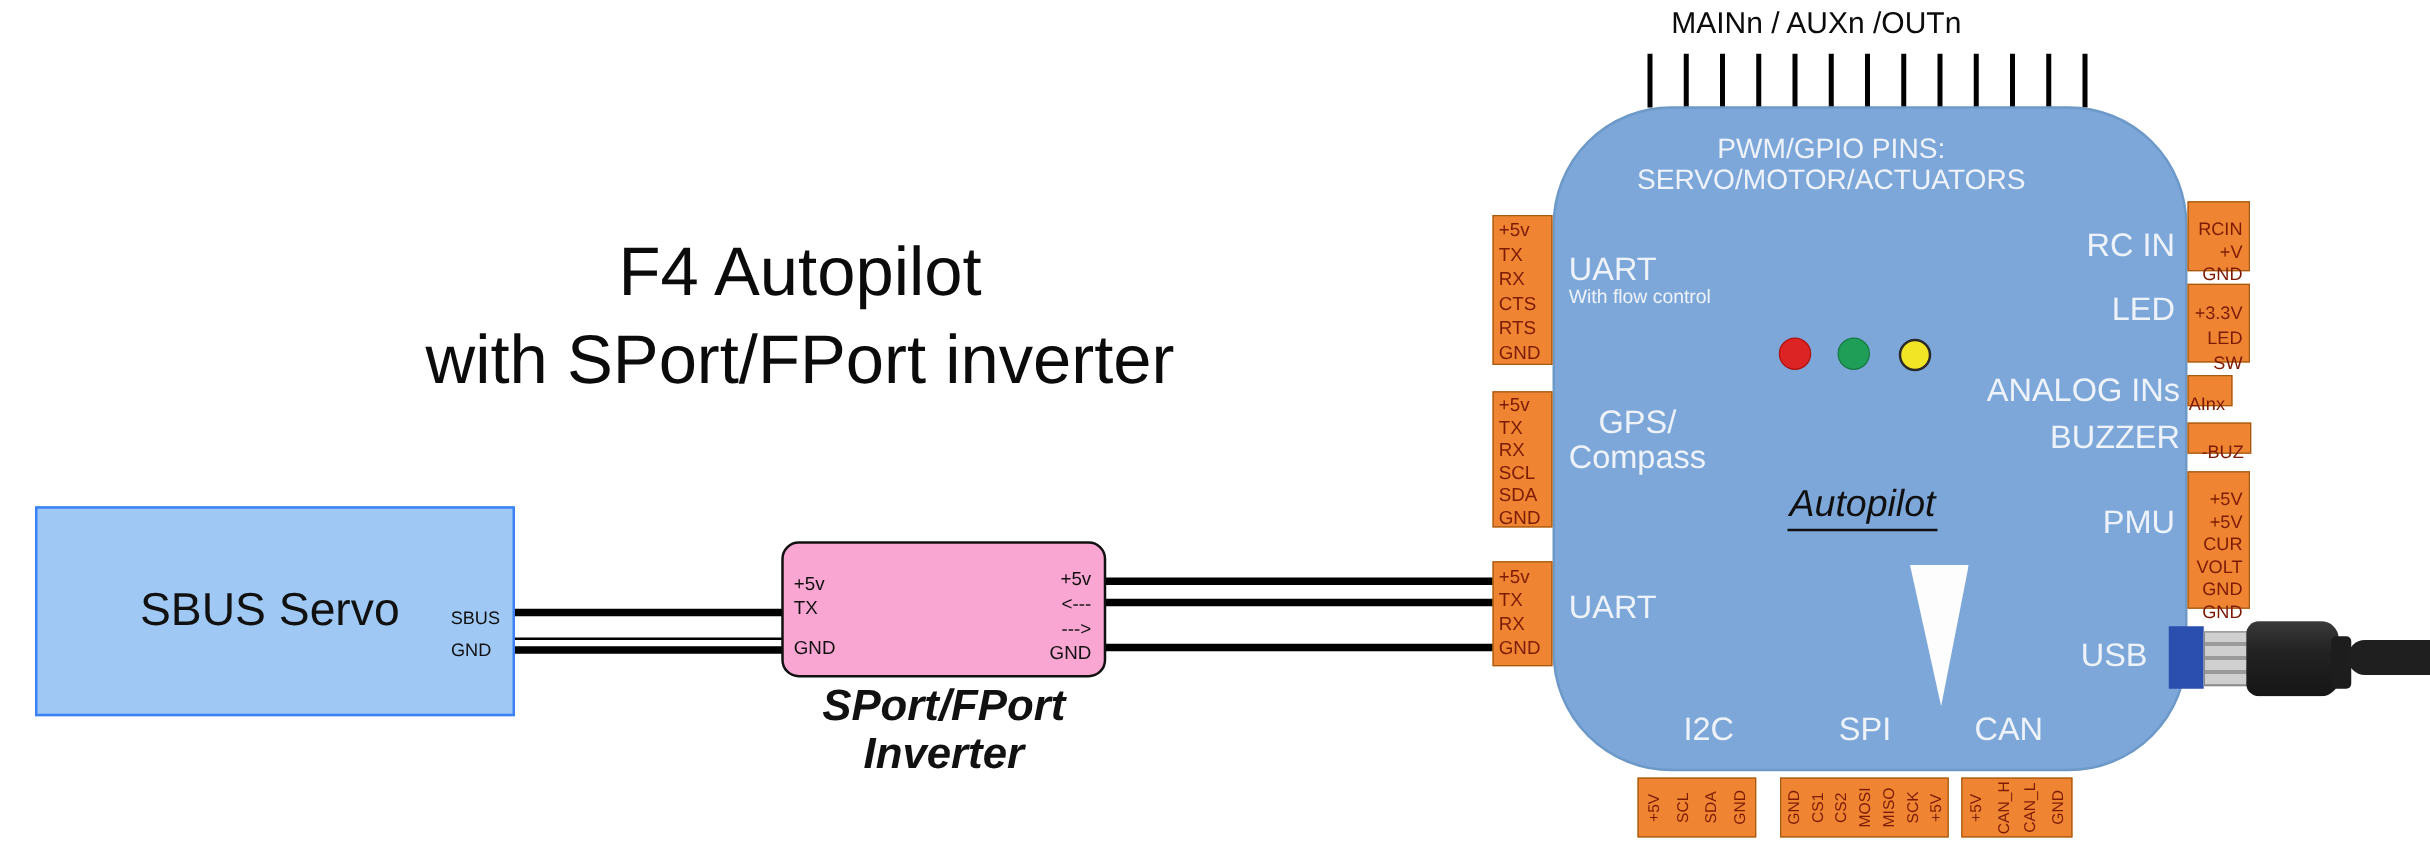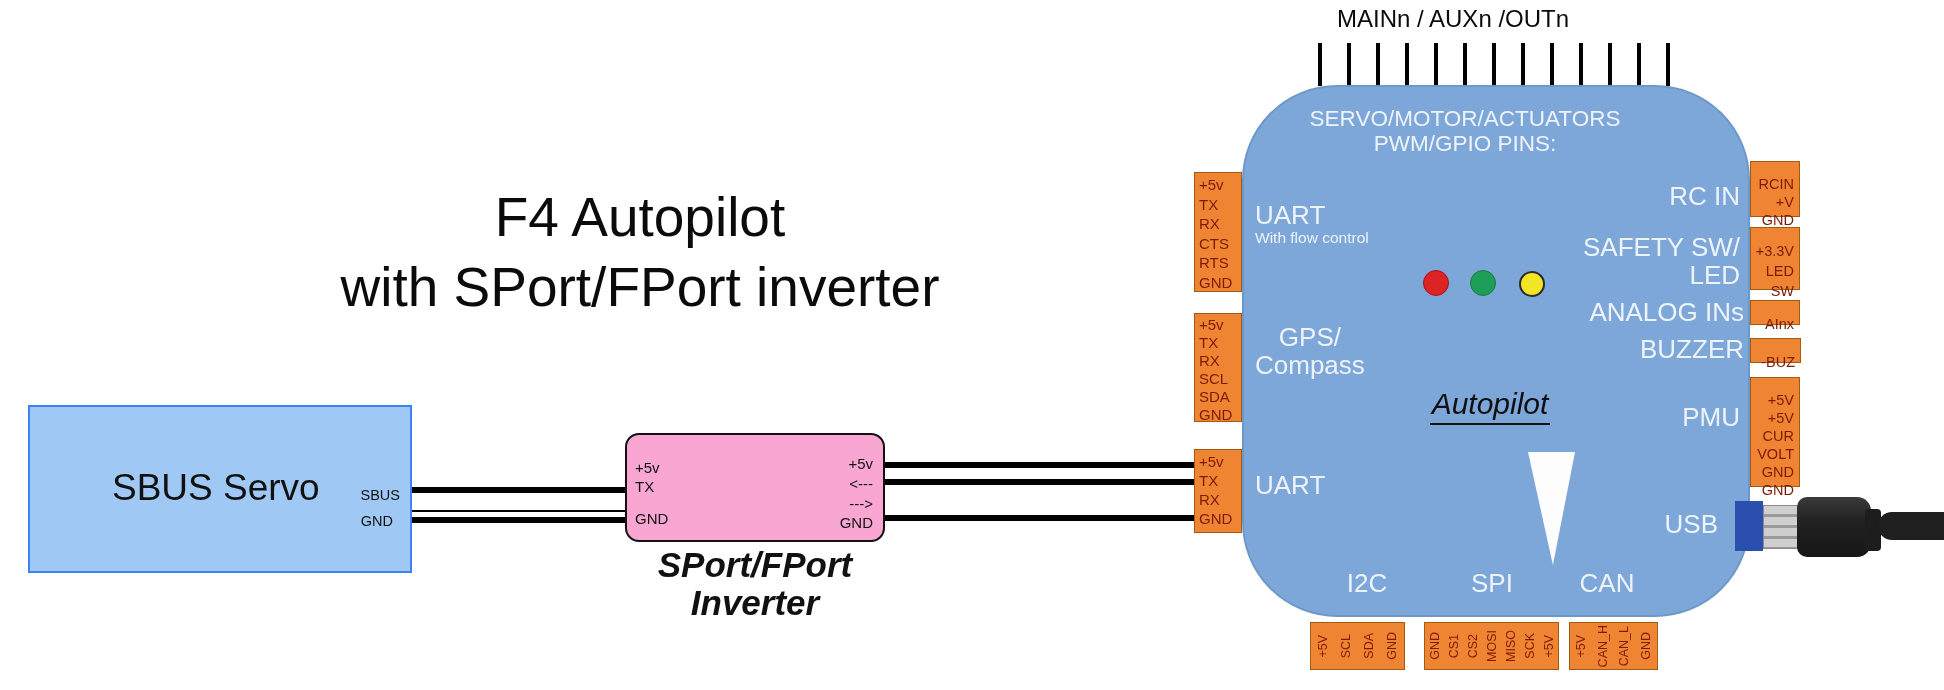--- a/index.html
+++ b/index.html
@@ -137,8 +137,8 @@
 <div class="abs board"></div>
 
 <div class="btext tc" style="left:1255px;top:106px;width:420px;font-size:22.5px;line-height:25px;">
+  <div>PWM/GPIO PINS:</div>
   <div>SERVO/MOTOR/ACTUATORS</div>
-  <div>PWM/GPIO PINS:</div>
 </div>
 
 <div class="btext fs26" style="left:1255px;top:200px;">UART</div>

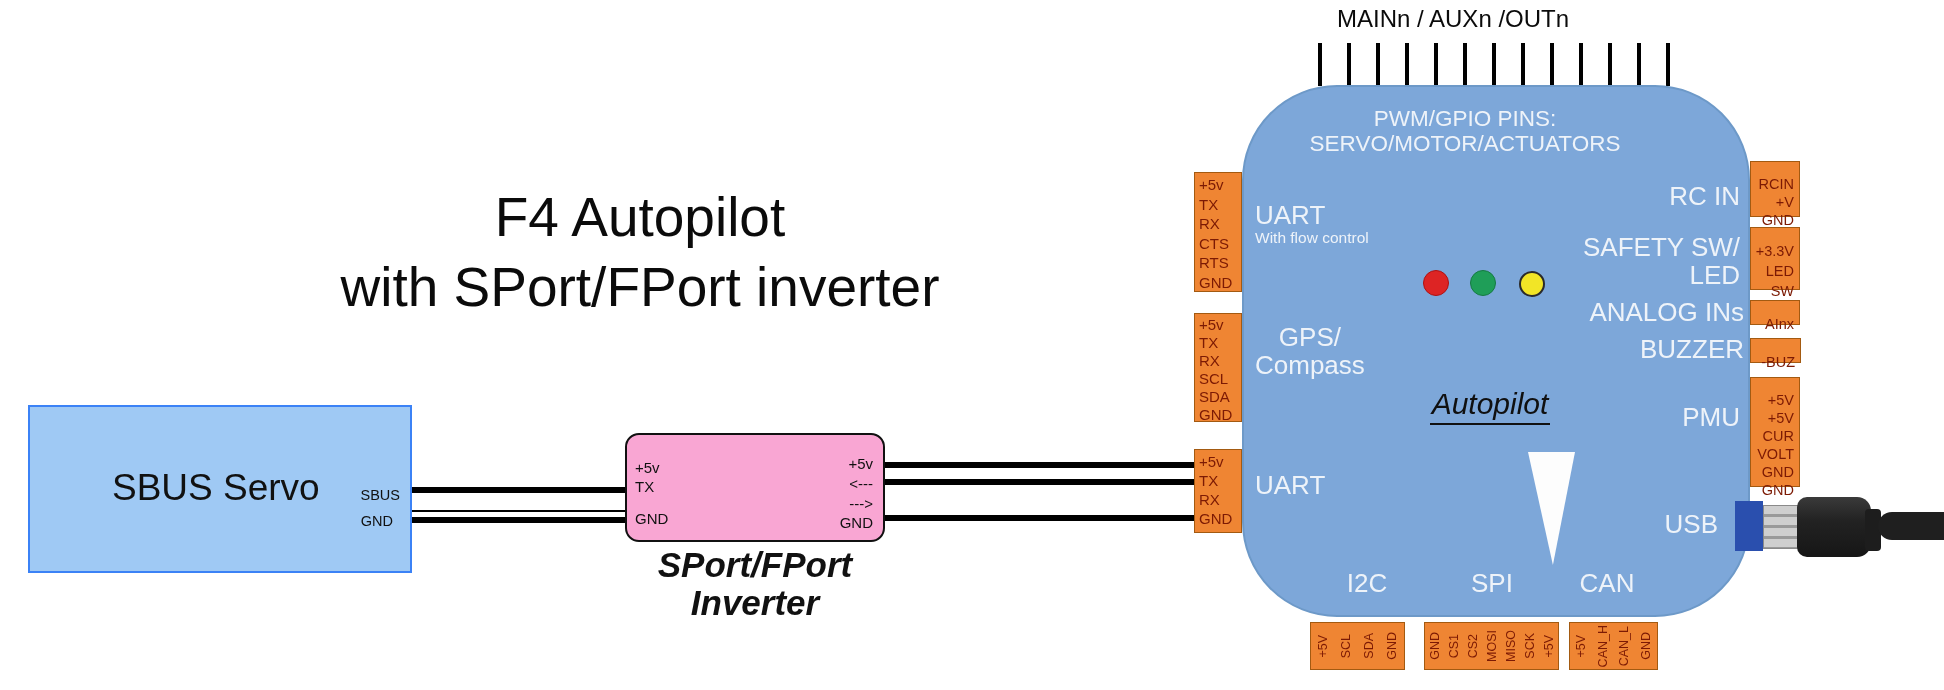--- a/index.html
+++ b/index.html
@@ -153,7 +153,6 @@
 
 <div class="btext fs26 tr" style="left:1540px;top:181px;width:200px;">RC IN</div>
 <div class="btext fs26 tr" style="left:1540px;top:233px;width:200px;line-height:28px;">
-  <div>SAFETY SW/</div>
   <div>LED</div>
 </div>
 <div class="btext fs26 tr" style="left:1544px;top:297px;width:200px;">ANALOG INs</div>

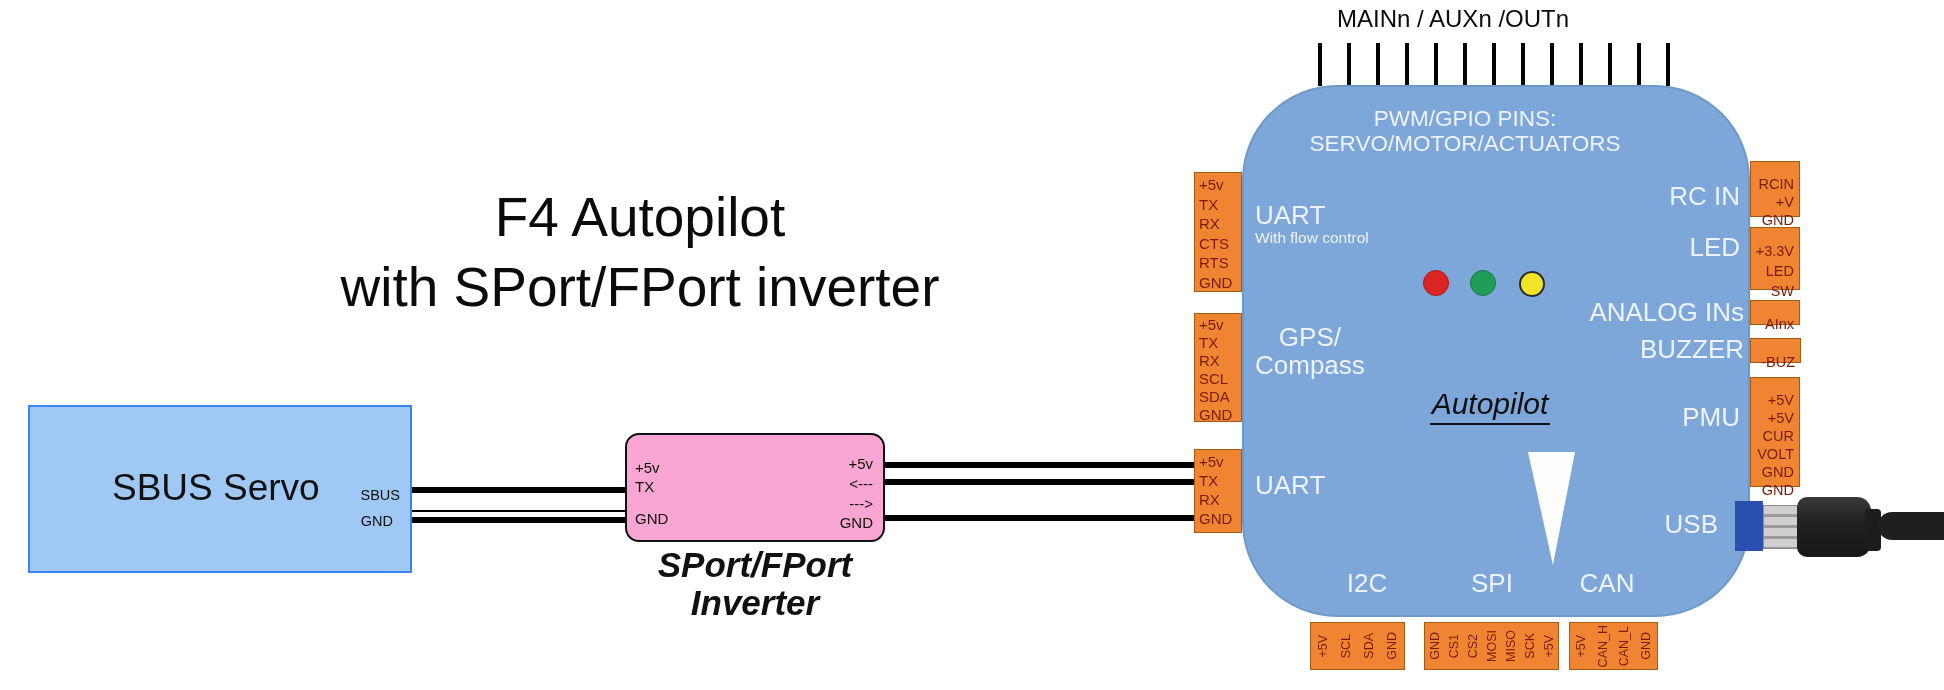--- a/index.html
+++ b/index.html
@@ -206,7 +206,7 @@
     <div class="pintxt">LED</div>
     <div class="pintxt">SW</div>
   </div>
-<div class="conn cright onerow" style="left:1750px;top:300px;width:50px;height:25px;">
+<div class="conn cright onerow" style="left:1750px;top:300px;width:36px;height:25px;">
     <div class="pintxt">AInx</div>
   </div>
 <div class="conn cright onerow" style="left:1750px;top:338px;width:51px;height:25px;">

